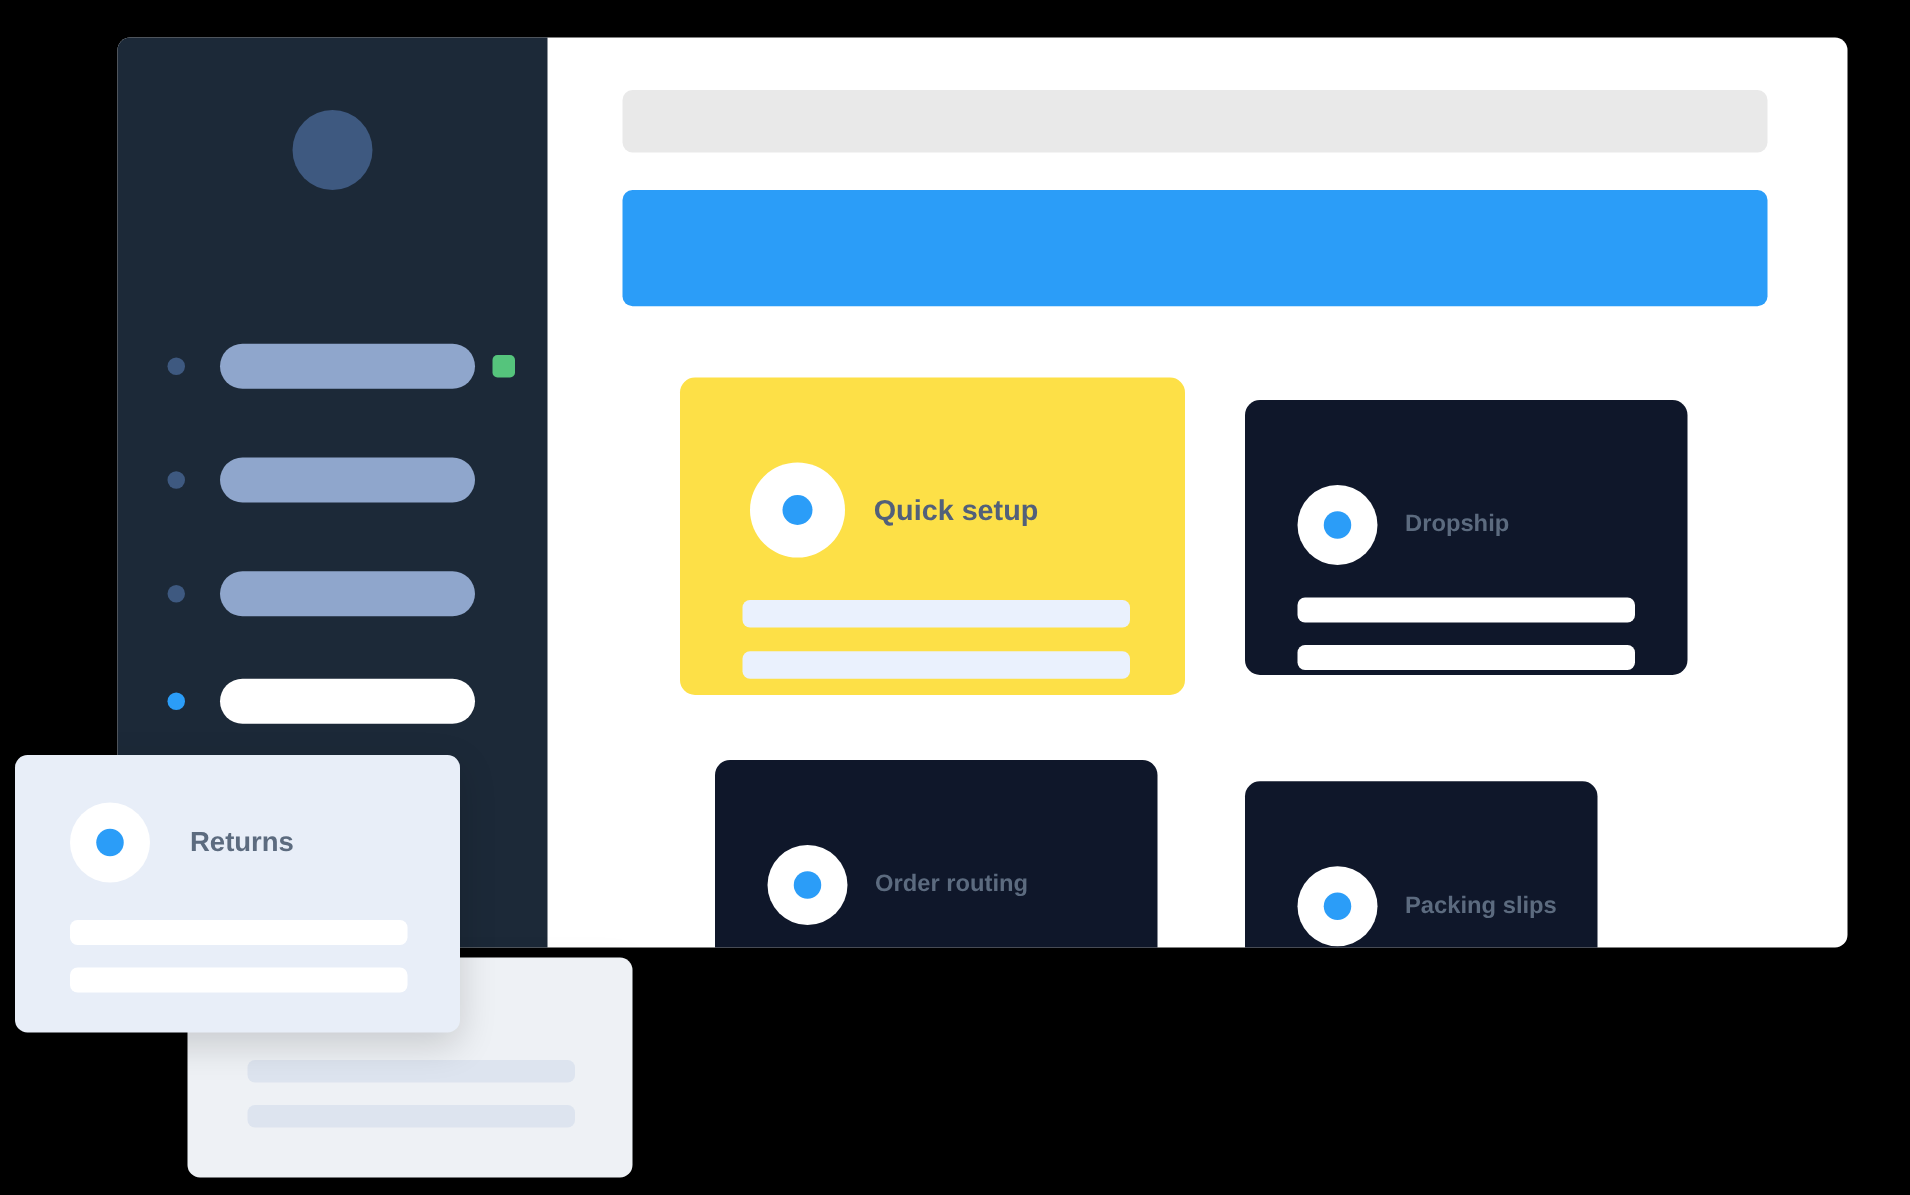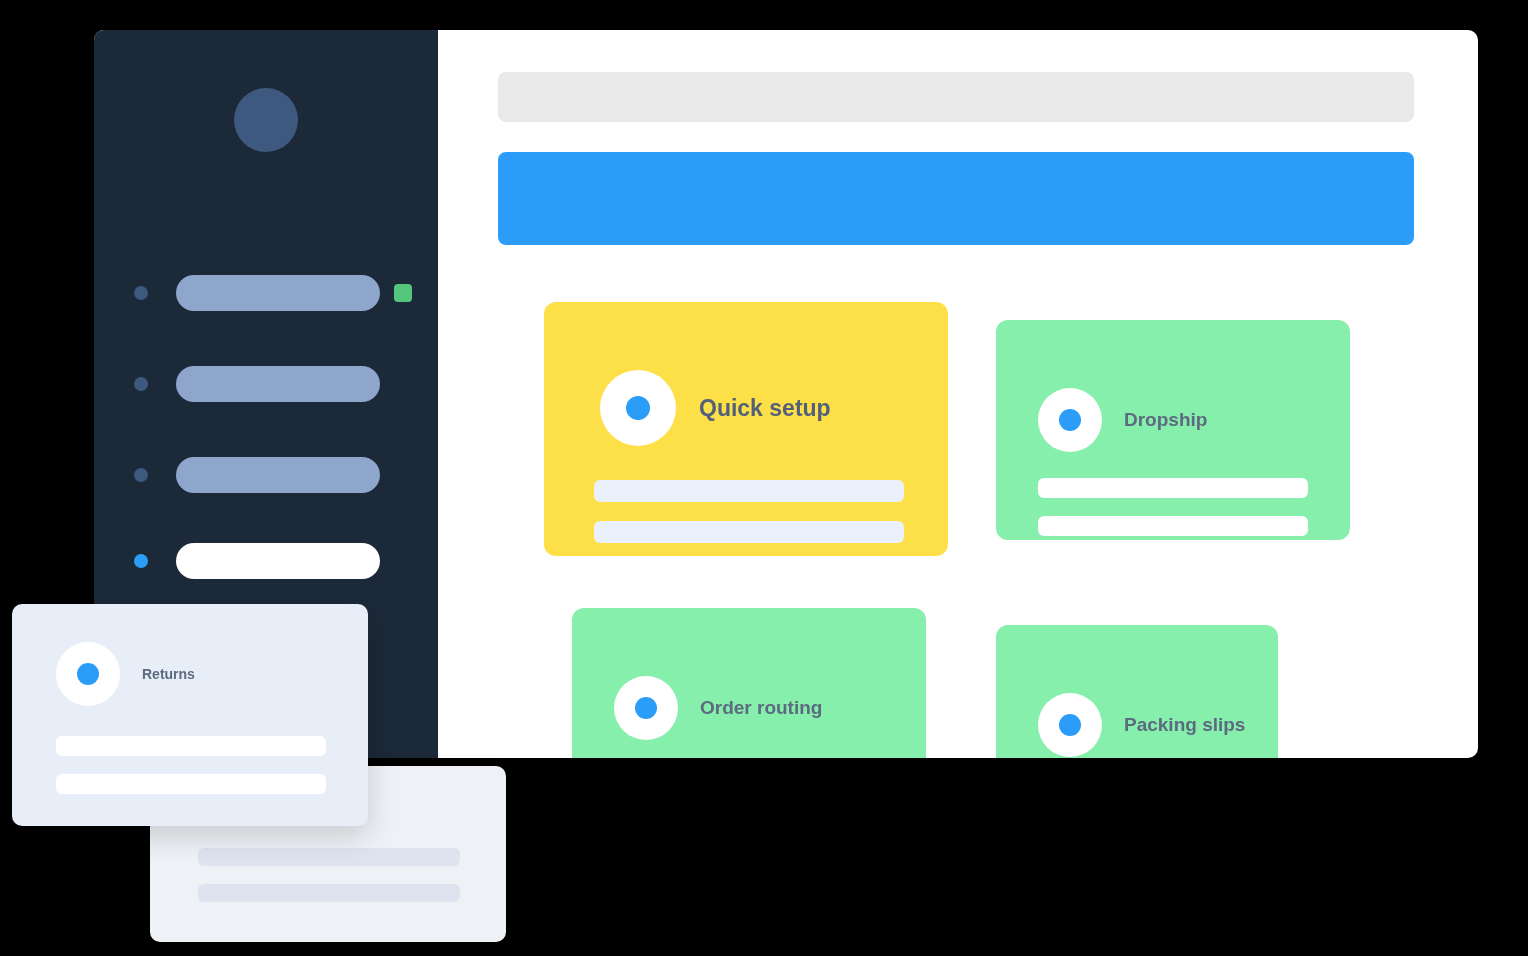--- a/index.html
+++ b/index.html
@@ -117,7 +117,7 @@
   .card {
     position: absolute;
     border-radius: 12px;
-    background: #86efac;
+    background: #0f172a;
   }
   .card.highlight {
     background: #fde047;

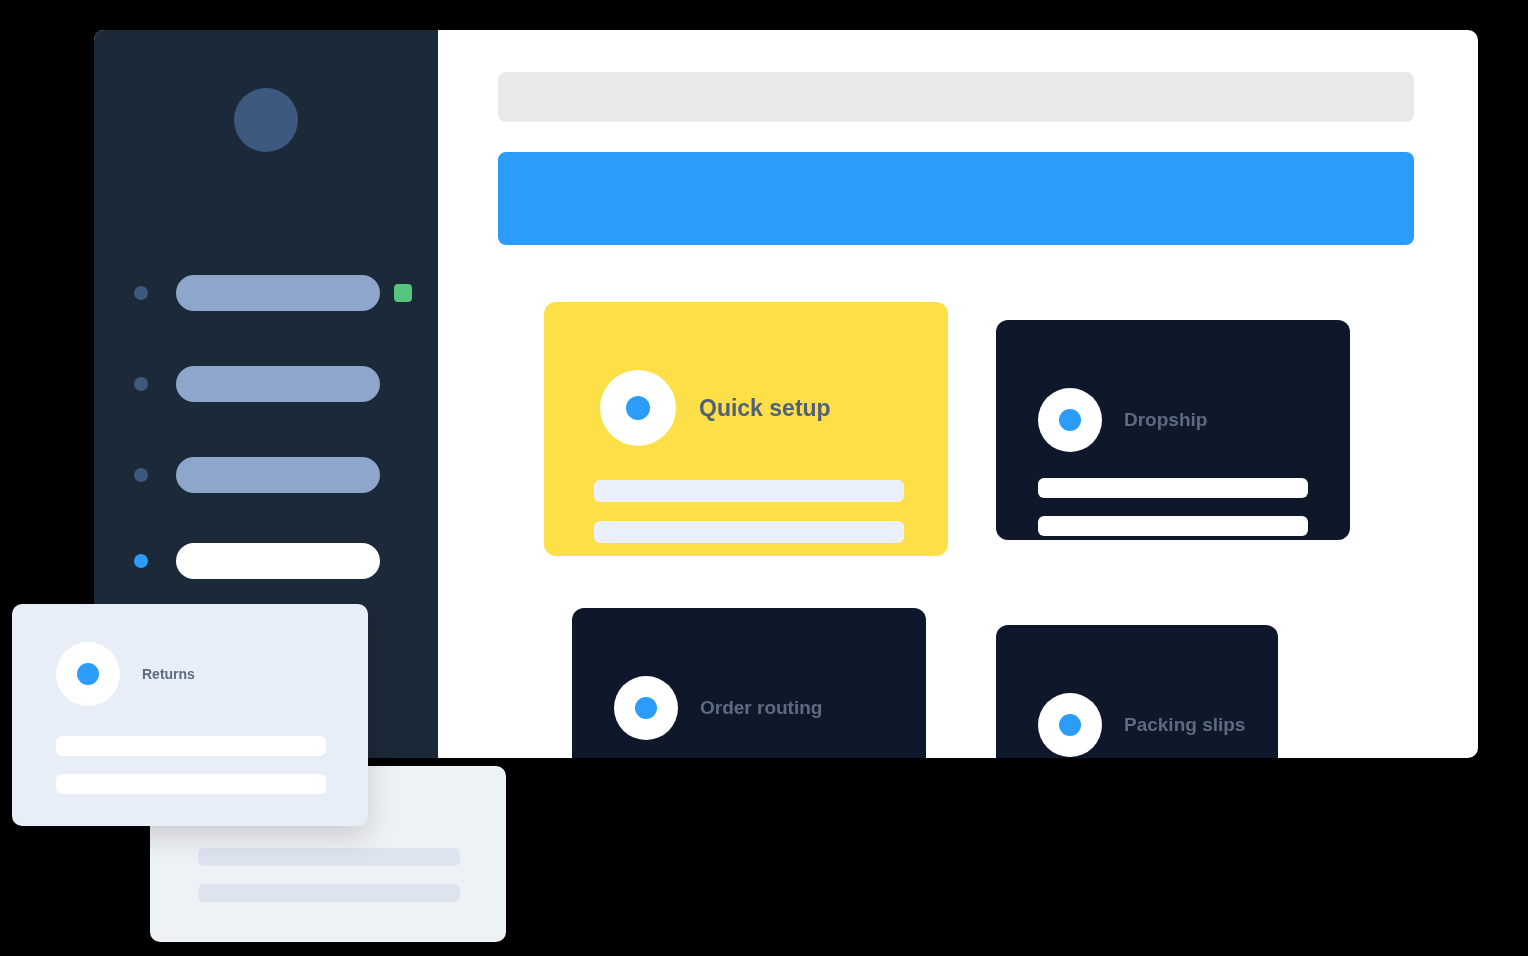--- a/index.html
+++ b/index.html
@@ -224,7 +224,7 @@
   }
   #float-card-returns .card-circle { width: 64px; height: 64px; }
   #float-card-returns .card-circle .inner { width: 22px; height: 22px; }
-  #float-card-returns .card-title { font-size: 14px; margin-left: 22px; }
+  #float-card-returns .card-title { font-size: 22px; margin-left: 32px; }
   #float-card-returns .card-line {
     left: 44px;
     width: 270px;

